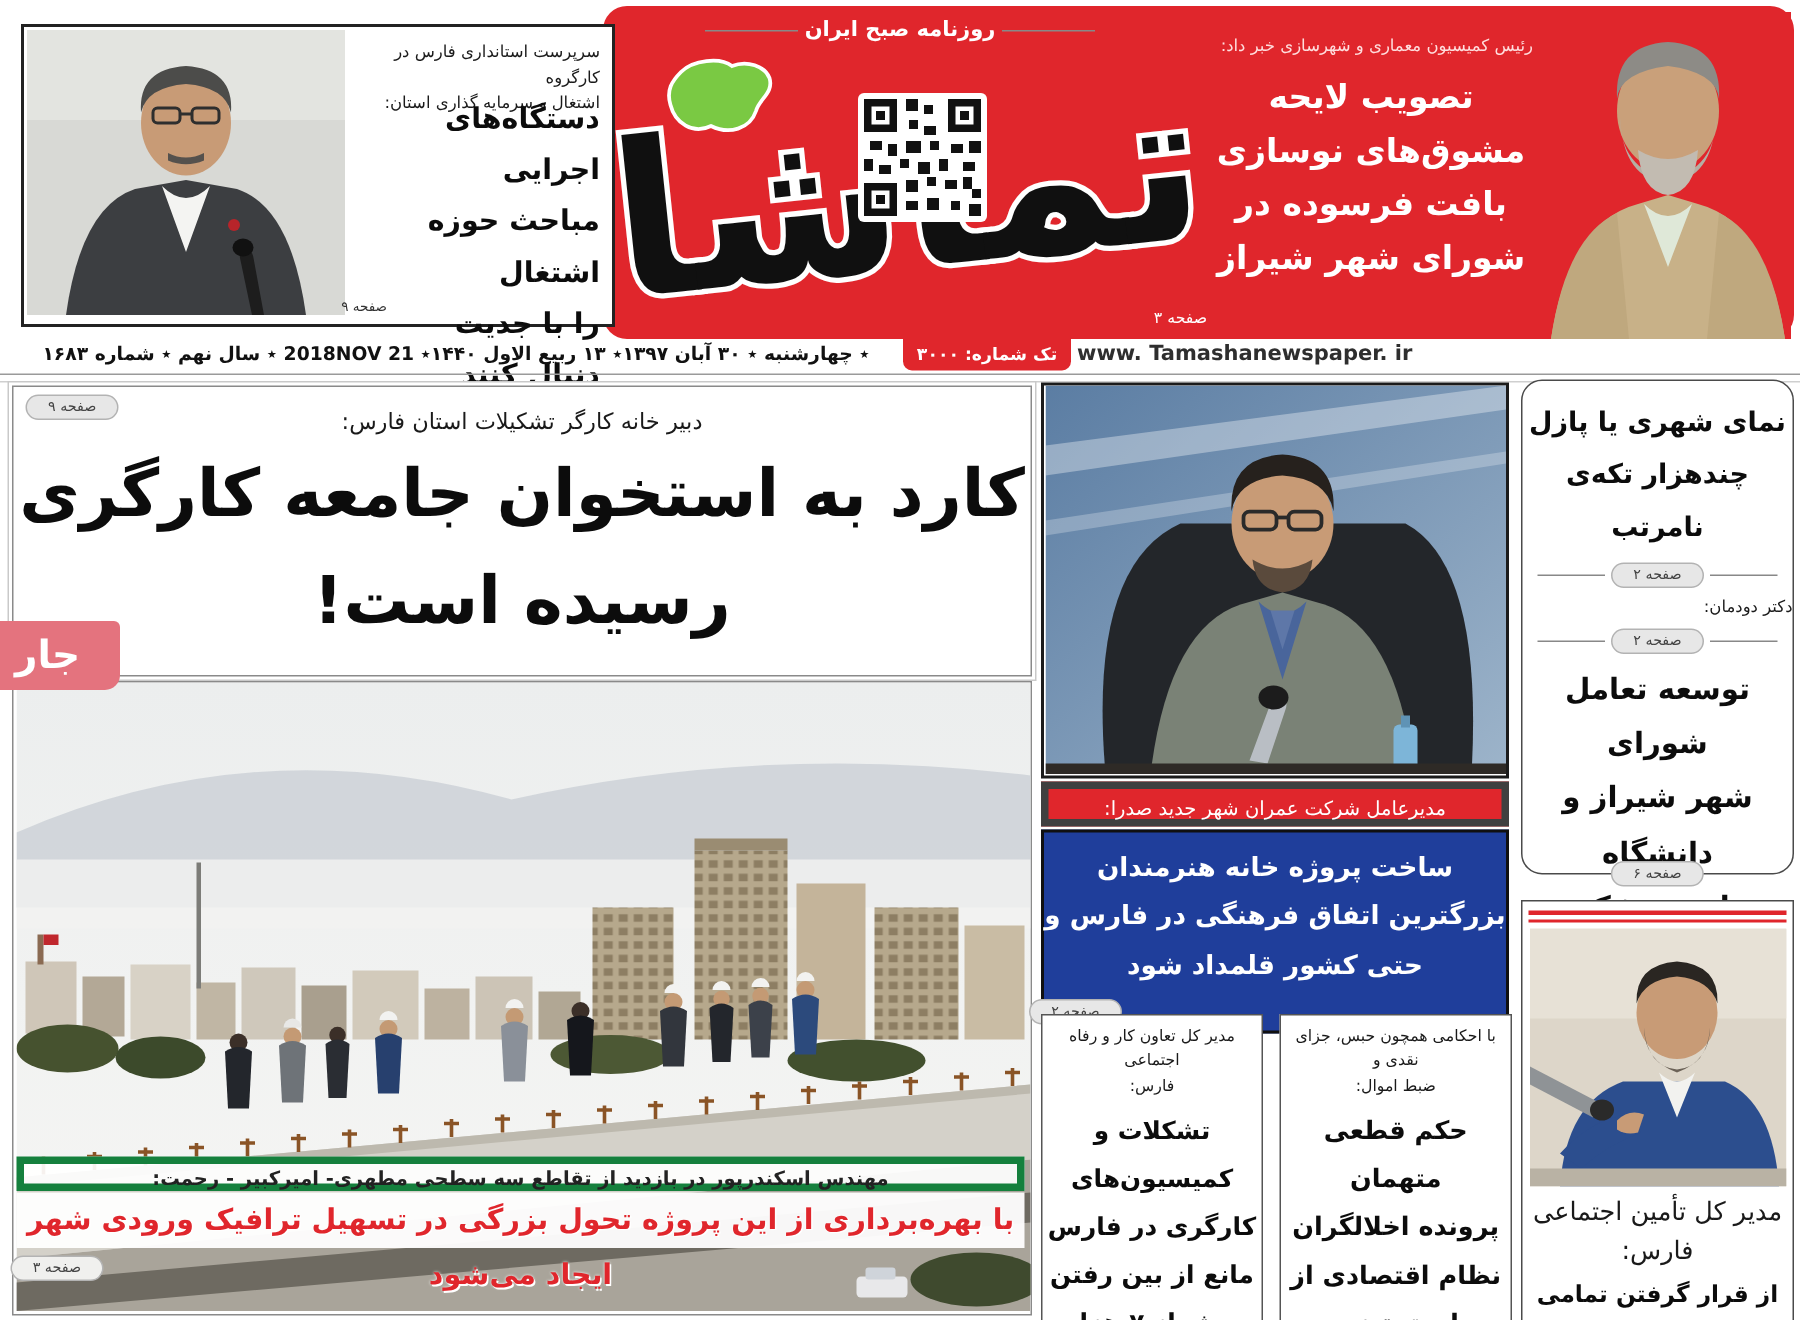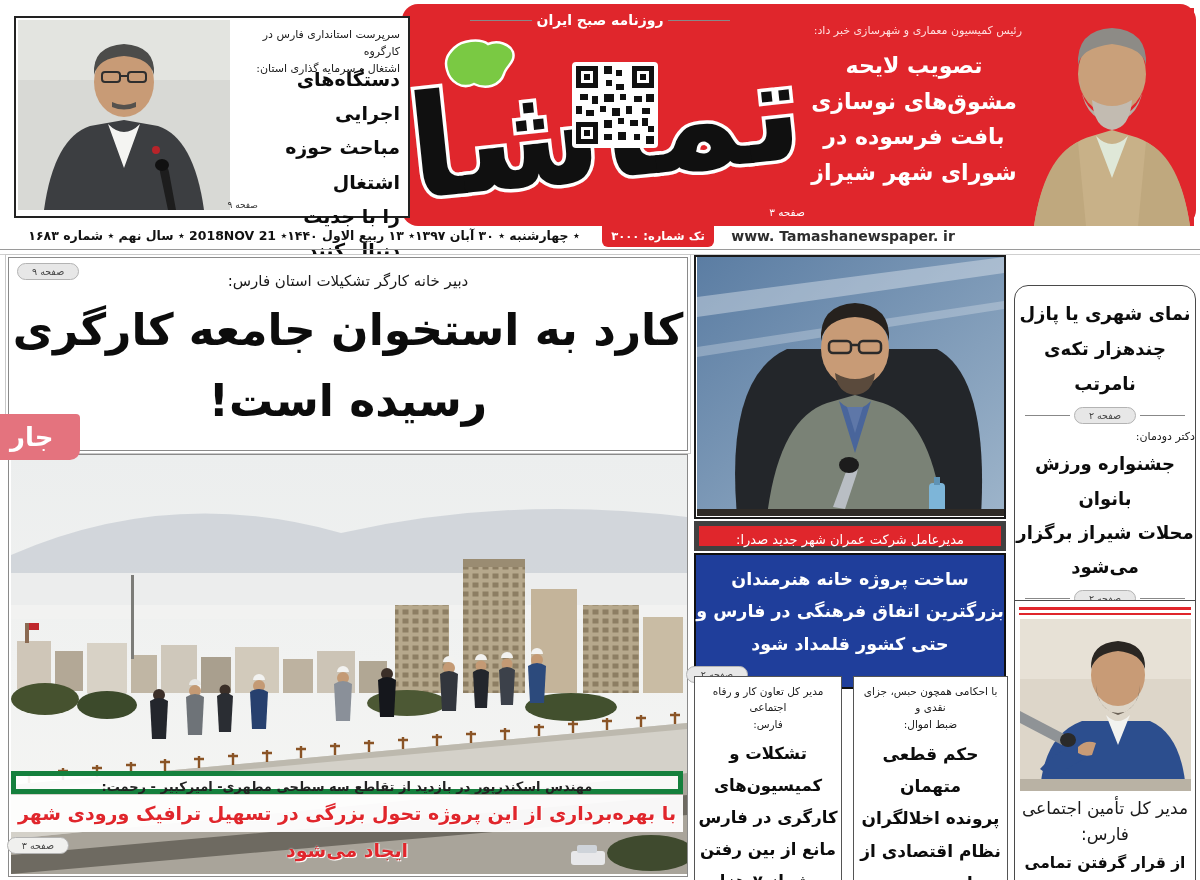--- a/index.html
+++ b/index.html
@@ -132,7 +132,7 @@
               font-size:11.5px;font-weight:bold;text-align:center;line-height:21px;">
     <span>تک شماره: ۳۰۰۰ تومان</span>
   </div>
-  <div class="abs" style="left:718px;top:228px;width:250px;direction:ltr;font-size:14px;font-weight:bold;color:#2e2e2e;text-align:center;">www. Tamashanewspaper. ir</div>
+  <div class="abs" style="left:718px;top:228px;width:250px;direction:ltr;font-size:14px;font-weight:bold;color:#2e2e2e;text-align:left;">www. Tamashanewspaper. ir</div>
 
   <div class="abs" style="left:0;top:249px;width:1200px;height:4px;border-top:1.5px solid #9a9a9a;border-bottom:1px solid #cfcfcf;"></div>
 

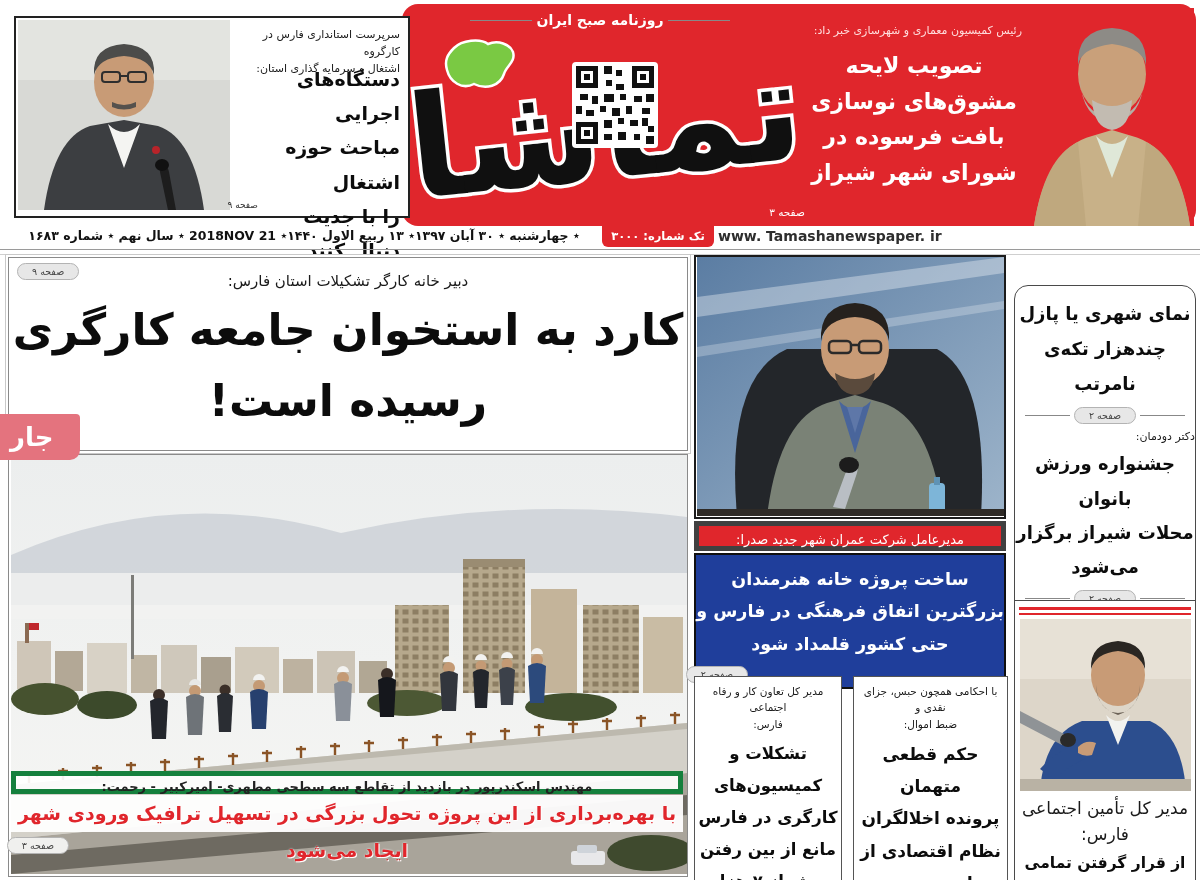--- a/index.html
+++ b/index.html
@@ -347,7 +347,7 @@
 صادر شد</div>
   </div>
 
-  <div class="abs" style="left:1014px;top:253px;width:182px;height:330px;border:1.5px solid #4a4a4a;border-radius:14px;background:#fff;box-sizing:border-box;margin-top:32px;">
+  <div class="abs" style="left:1014px;top:253px;width:182px;height:330px;border:1.5px solid #4a4a4a;border-radius:14px;background:#fff;box-sizing:border-box;">
     <div class="headline pre" style="font-size:18px;line-height:1.95;text-align:center;padding-top:10px;">نمای شهری یا پازل
 چندهزار تکه‌ی نامرتب</div>
     <div class="sep-row" style="margin:6px 10px 4px;">

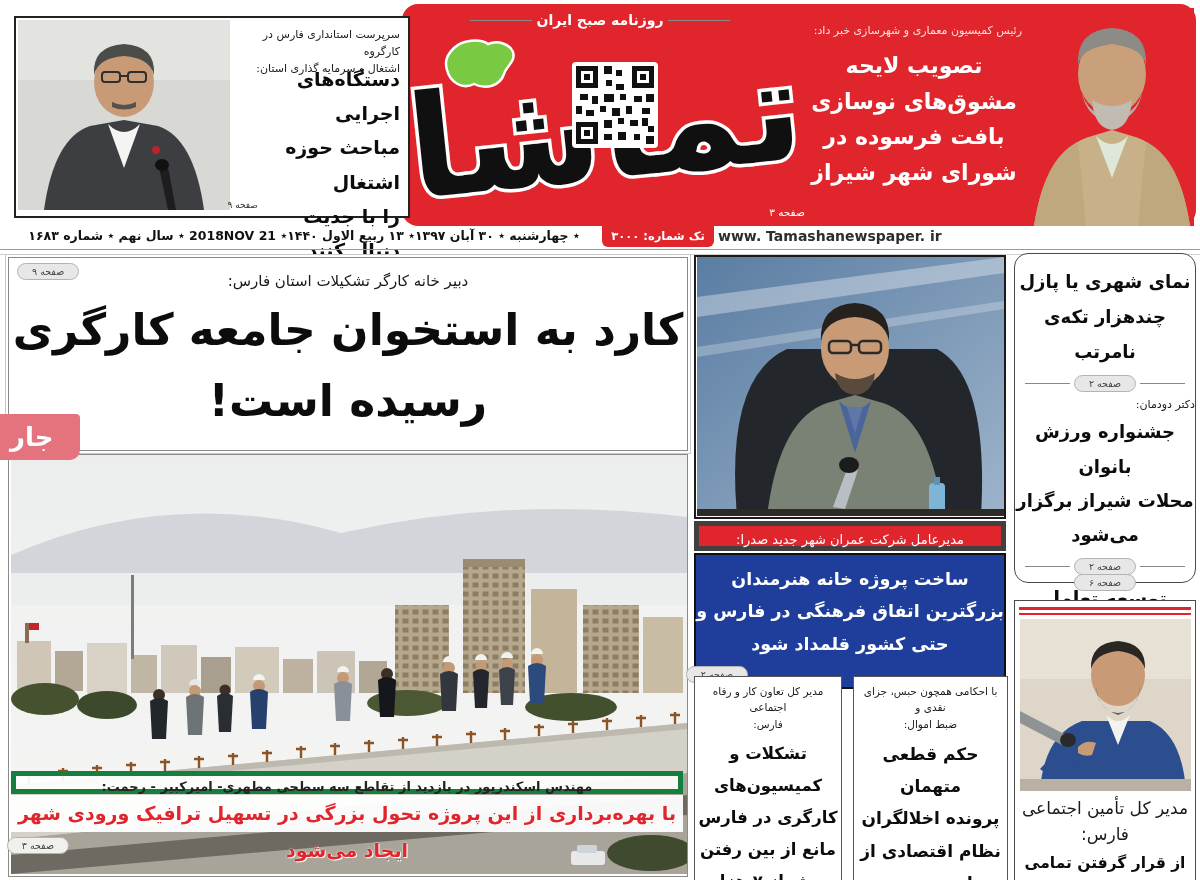--- a/index.html
+++ b/index.html
@@ -354,9 +354,6 @@
       <span class="badge" style="white-space:nowrap;">صفحه ۲</span>
     </div>
     <div class="kicker" style="font-size:11px;text-align:right;">دکتر دودمان:</div>
-    <div class="headline pre" style="font-size:18px;line-height:1.9;text-align:center;padding-top:2px;">جشنواره ورزش بانوان
-محلات شیراز  برگزار
-می‌شود</div>
     <div class="sep-row" style="margin:6px 10px 4px;">
       <span class="badge" style="white-space:nowrap;">صفحه ۲</span>
     </div>

